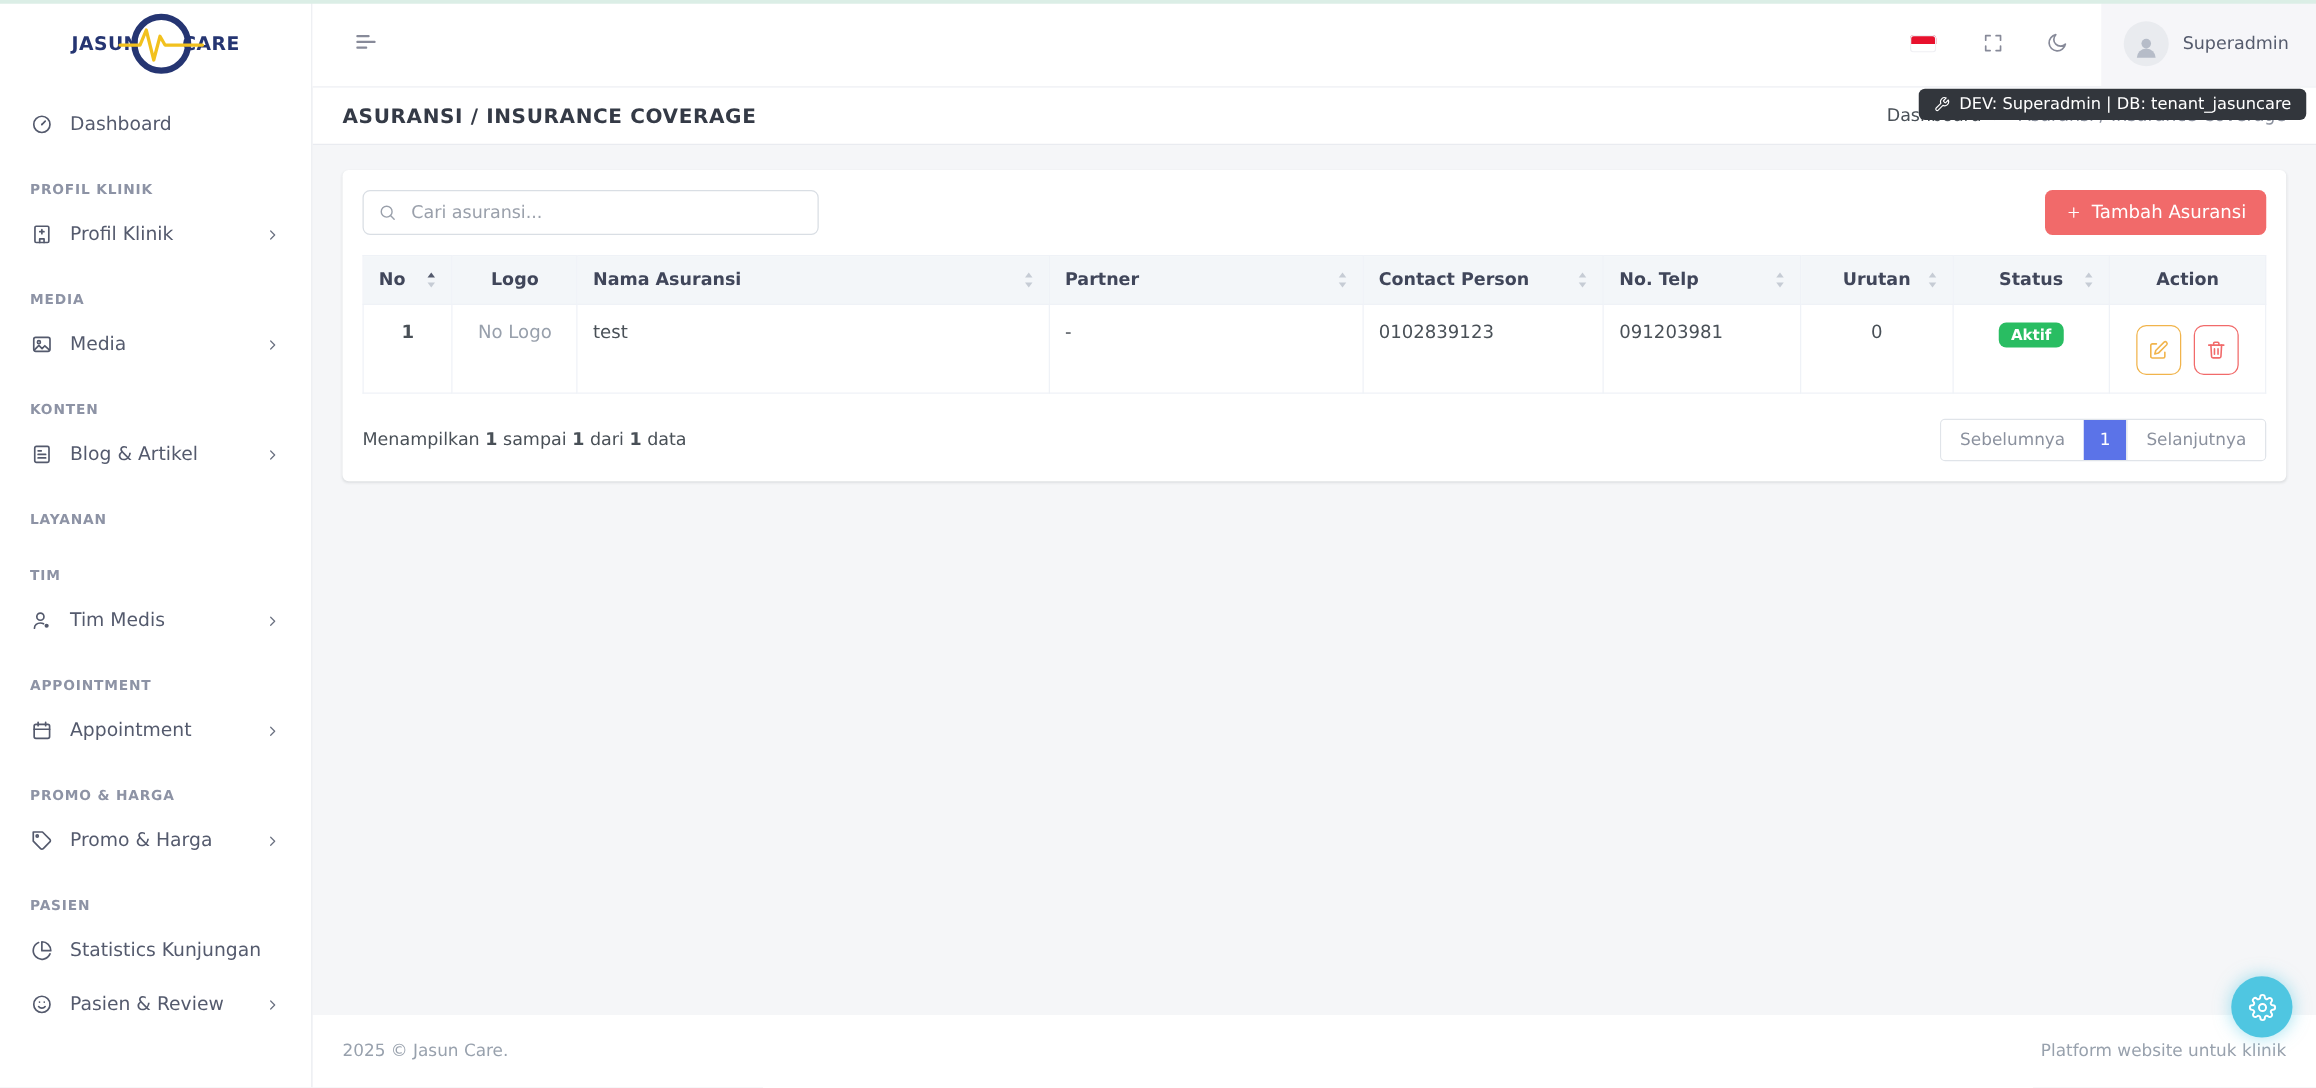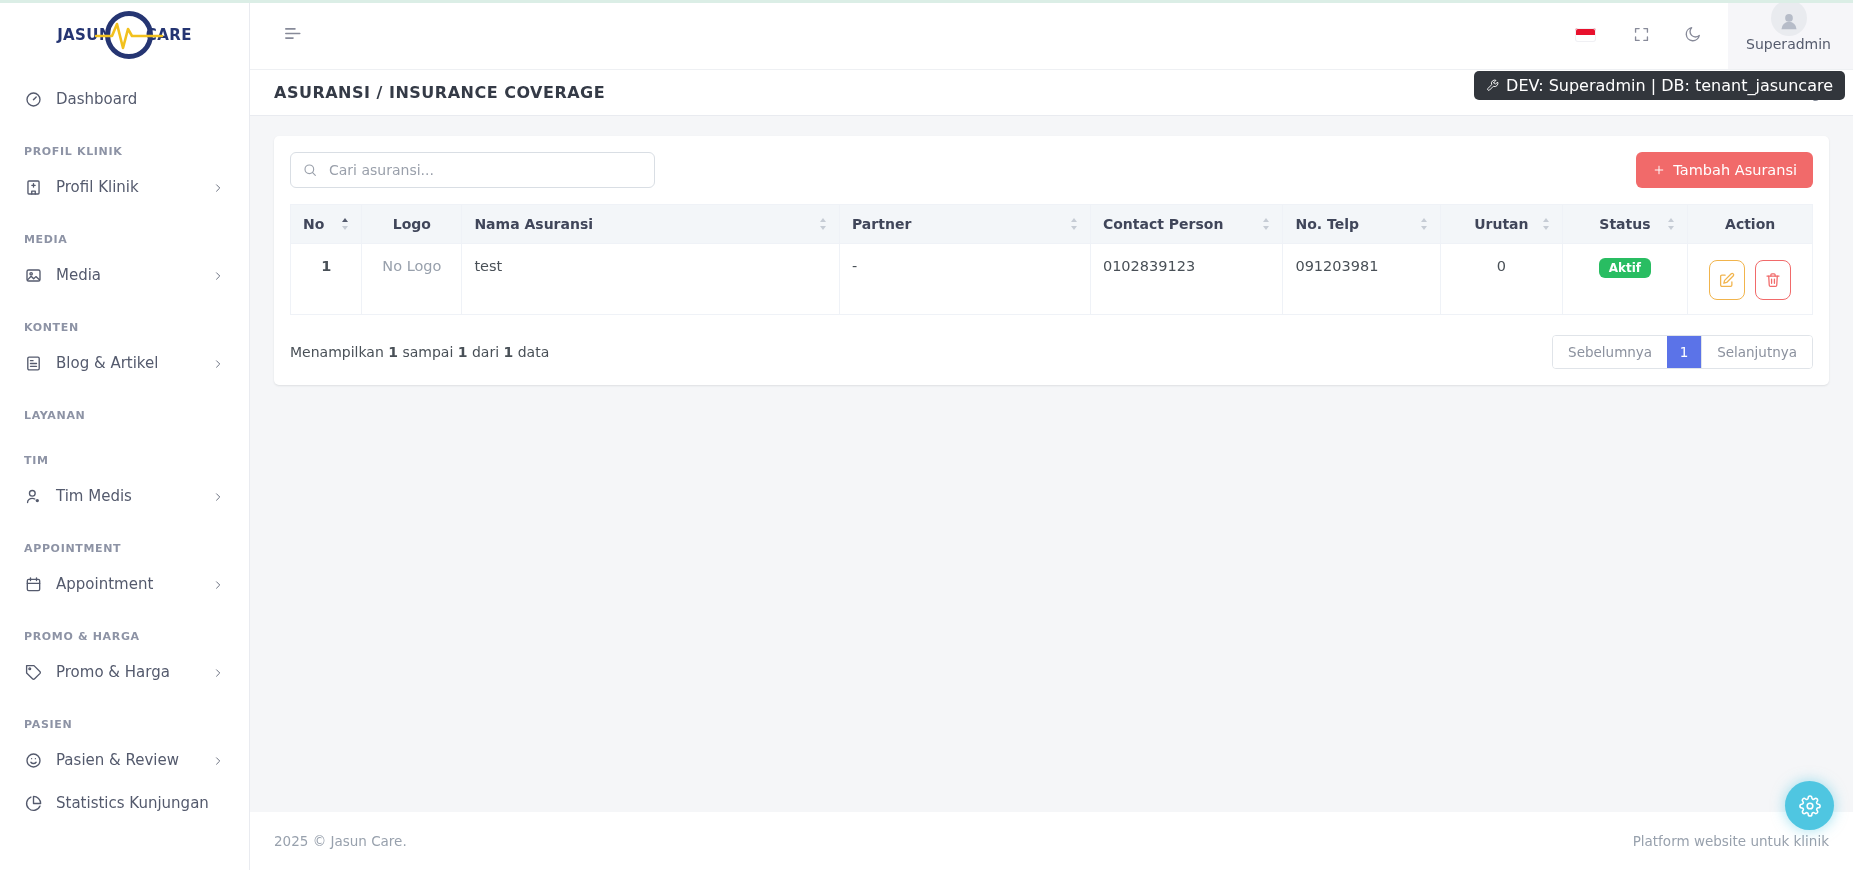--- a/index.html
+++ b/index.html
@@ -36,8 +36,8 @@
   .flag-btn{margin-right:24px;}
   .flag{width:21px;height:14px;border-radius:3px;background:linear-gradient(var(--flag-red) 50%,#fff 50%);
         box-shadow:inset 0 0 0 1px #f0f0f4;}
-  .user-block{height:100%;background:#f6f6f9;display:flex;align-items:center;
-              padding:0 22px 0 18px;cursor:pointer;flex-direction:column;}
+  .user-block{height:100%;background:#f6f6f9;display:flex;align-items:center;gap:11px;
+              padding:0 22px 0 18px;cursor:pointer;}
   .avatar{width:36px;height:36px;border-radius:50%;background:#e9ebef;display:flex;
           align-items:center;justify-content:center;overflow:hidden;}
   .avatar svg{width:22px;height:22px;color:#b6bcc8;margin-top:6px;}

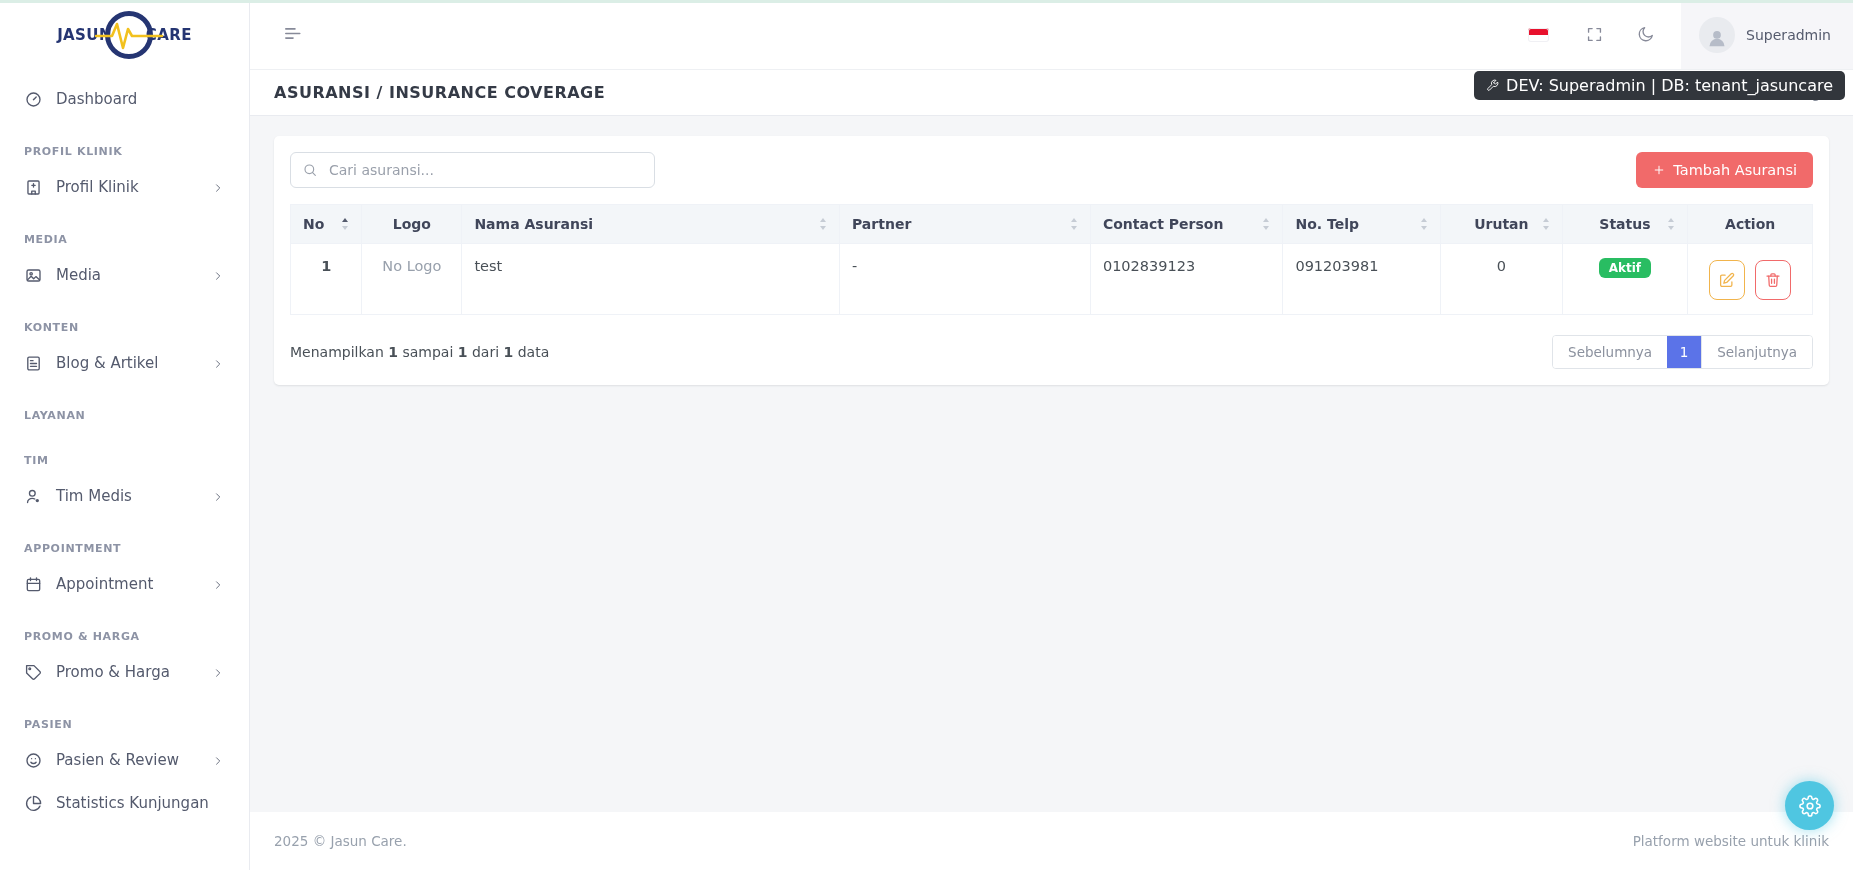--- a/index.html
+++ b/index.html
@@ -55,7 +55,7 @@
 
   
   .dev-tooltip{position:absolute;top:71px;right:8px;background:#32363c;color:#fff;
-               border-radius:5px;padding:5px 12px;font-size:16px;display:flex;
+               border-radius:5px;padding:5px 12px;font-size:13px;display:flex;
                align-items:center;gap:7px;z-index:30;white-space:nowrap;}
   .dev-tooltip svg{width:13px;height:13px;color:#fff;}
 

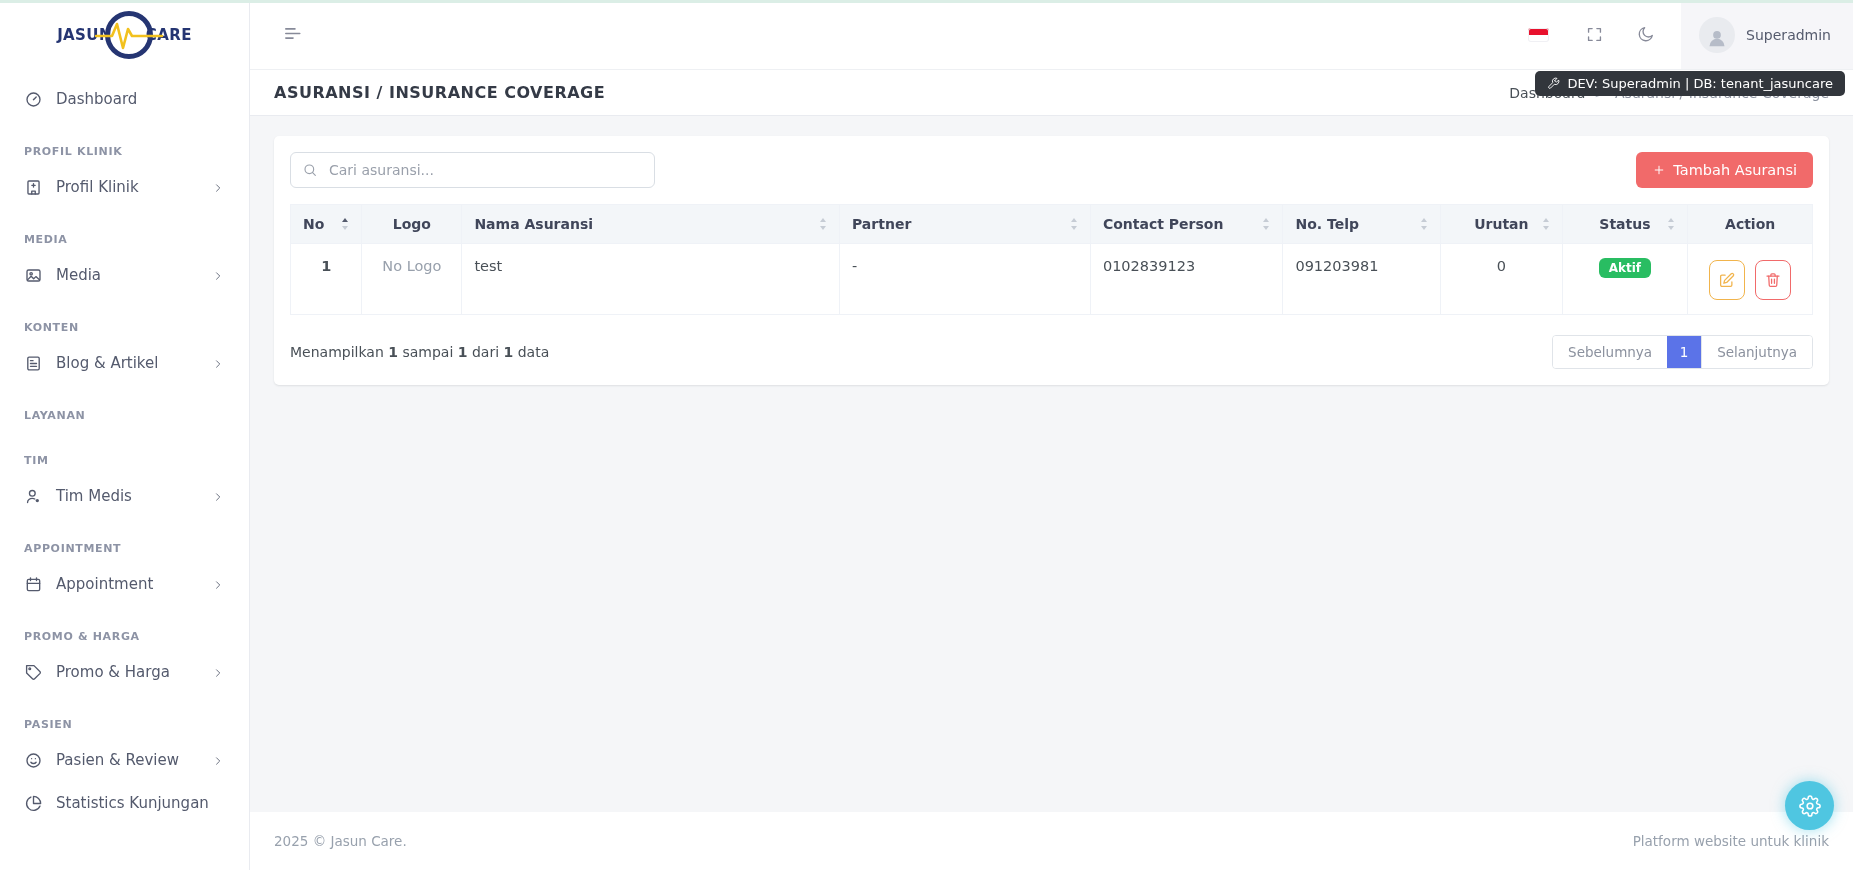--- a/index.html
+++ b/index.html
@@ -225,6 +225,13 @@
         <div class="nav-heading">PASIEN</div>
         <a class="nav-item">
           <svg viewBox="0 0 24 24" fill="none" stroke="currentColor" stroke-width="1.7" stroke-linecap="round" stroke-linejoin="round" class="nav-icon">
+            <path d="M20.2 15.3A8.8 8.8 0 1 1 8.7 3.8"></path>
+            <path d="M21 12A9 9 0 0 0 12 3v9z"></path>
+          </svg>
+          <span>Statistics Kunjungan</span>
+        </a>
+        <a class="nav-item">
+          <svg viewBox="0 0 24 24" fill="none" stroke="currentColor" stroke-width="1.7" stroke-linecap="round" stroke-linejoin="round" class="nav-icon">
             <circle cx="12" cy="12" r="8.2"></circle>
             <path d="M8.7 14.2s1.2 1.6 3.3 1.6 3.3-1.6 3.3-1.6"></path>
             <path d="M9.6 9.7h.01M14.4 9.7h.01"></path>
@@ -233,13 +240,6 @@
           <svg viewBox="0 0 24 24" fill="none" stroke="currentColor" stroke-width="1.7" stroke-linecap="round" stroke-linejoin="round" class="nav-chevron">
             <polyline points="9.5 6.5 15 12 9.5 17.5"></polyline>
           </svg>
-        </a>
-        <a class="nav-item">
-          <svg viewBox="0 0 24 24" fill="none" stroke="currentColor" stroke-width="1.7" stroke-linecap="round" stroke-linejoin="round" class="nav-icon">
-            <path d="M20.2 15.3A8.8 8.8 0 1 1 8.7 3.8"></path>
-            <path d="M21 12A9 9 0 0 0 12 3v9z"></path>
-          </svg>
-          <span>Statistics Kunjungan</span>
         </a>
       </nav>
   </aside>

